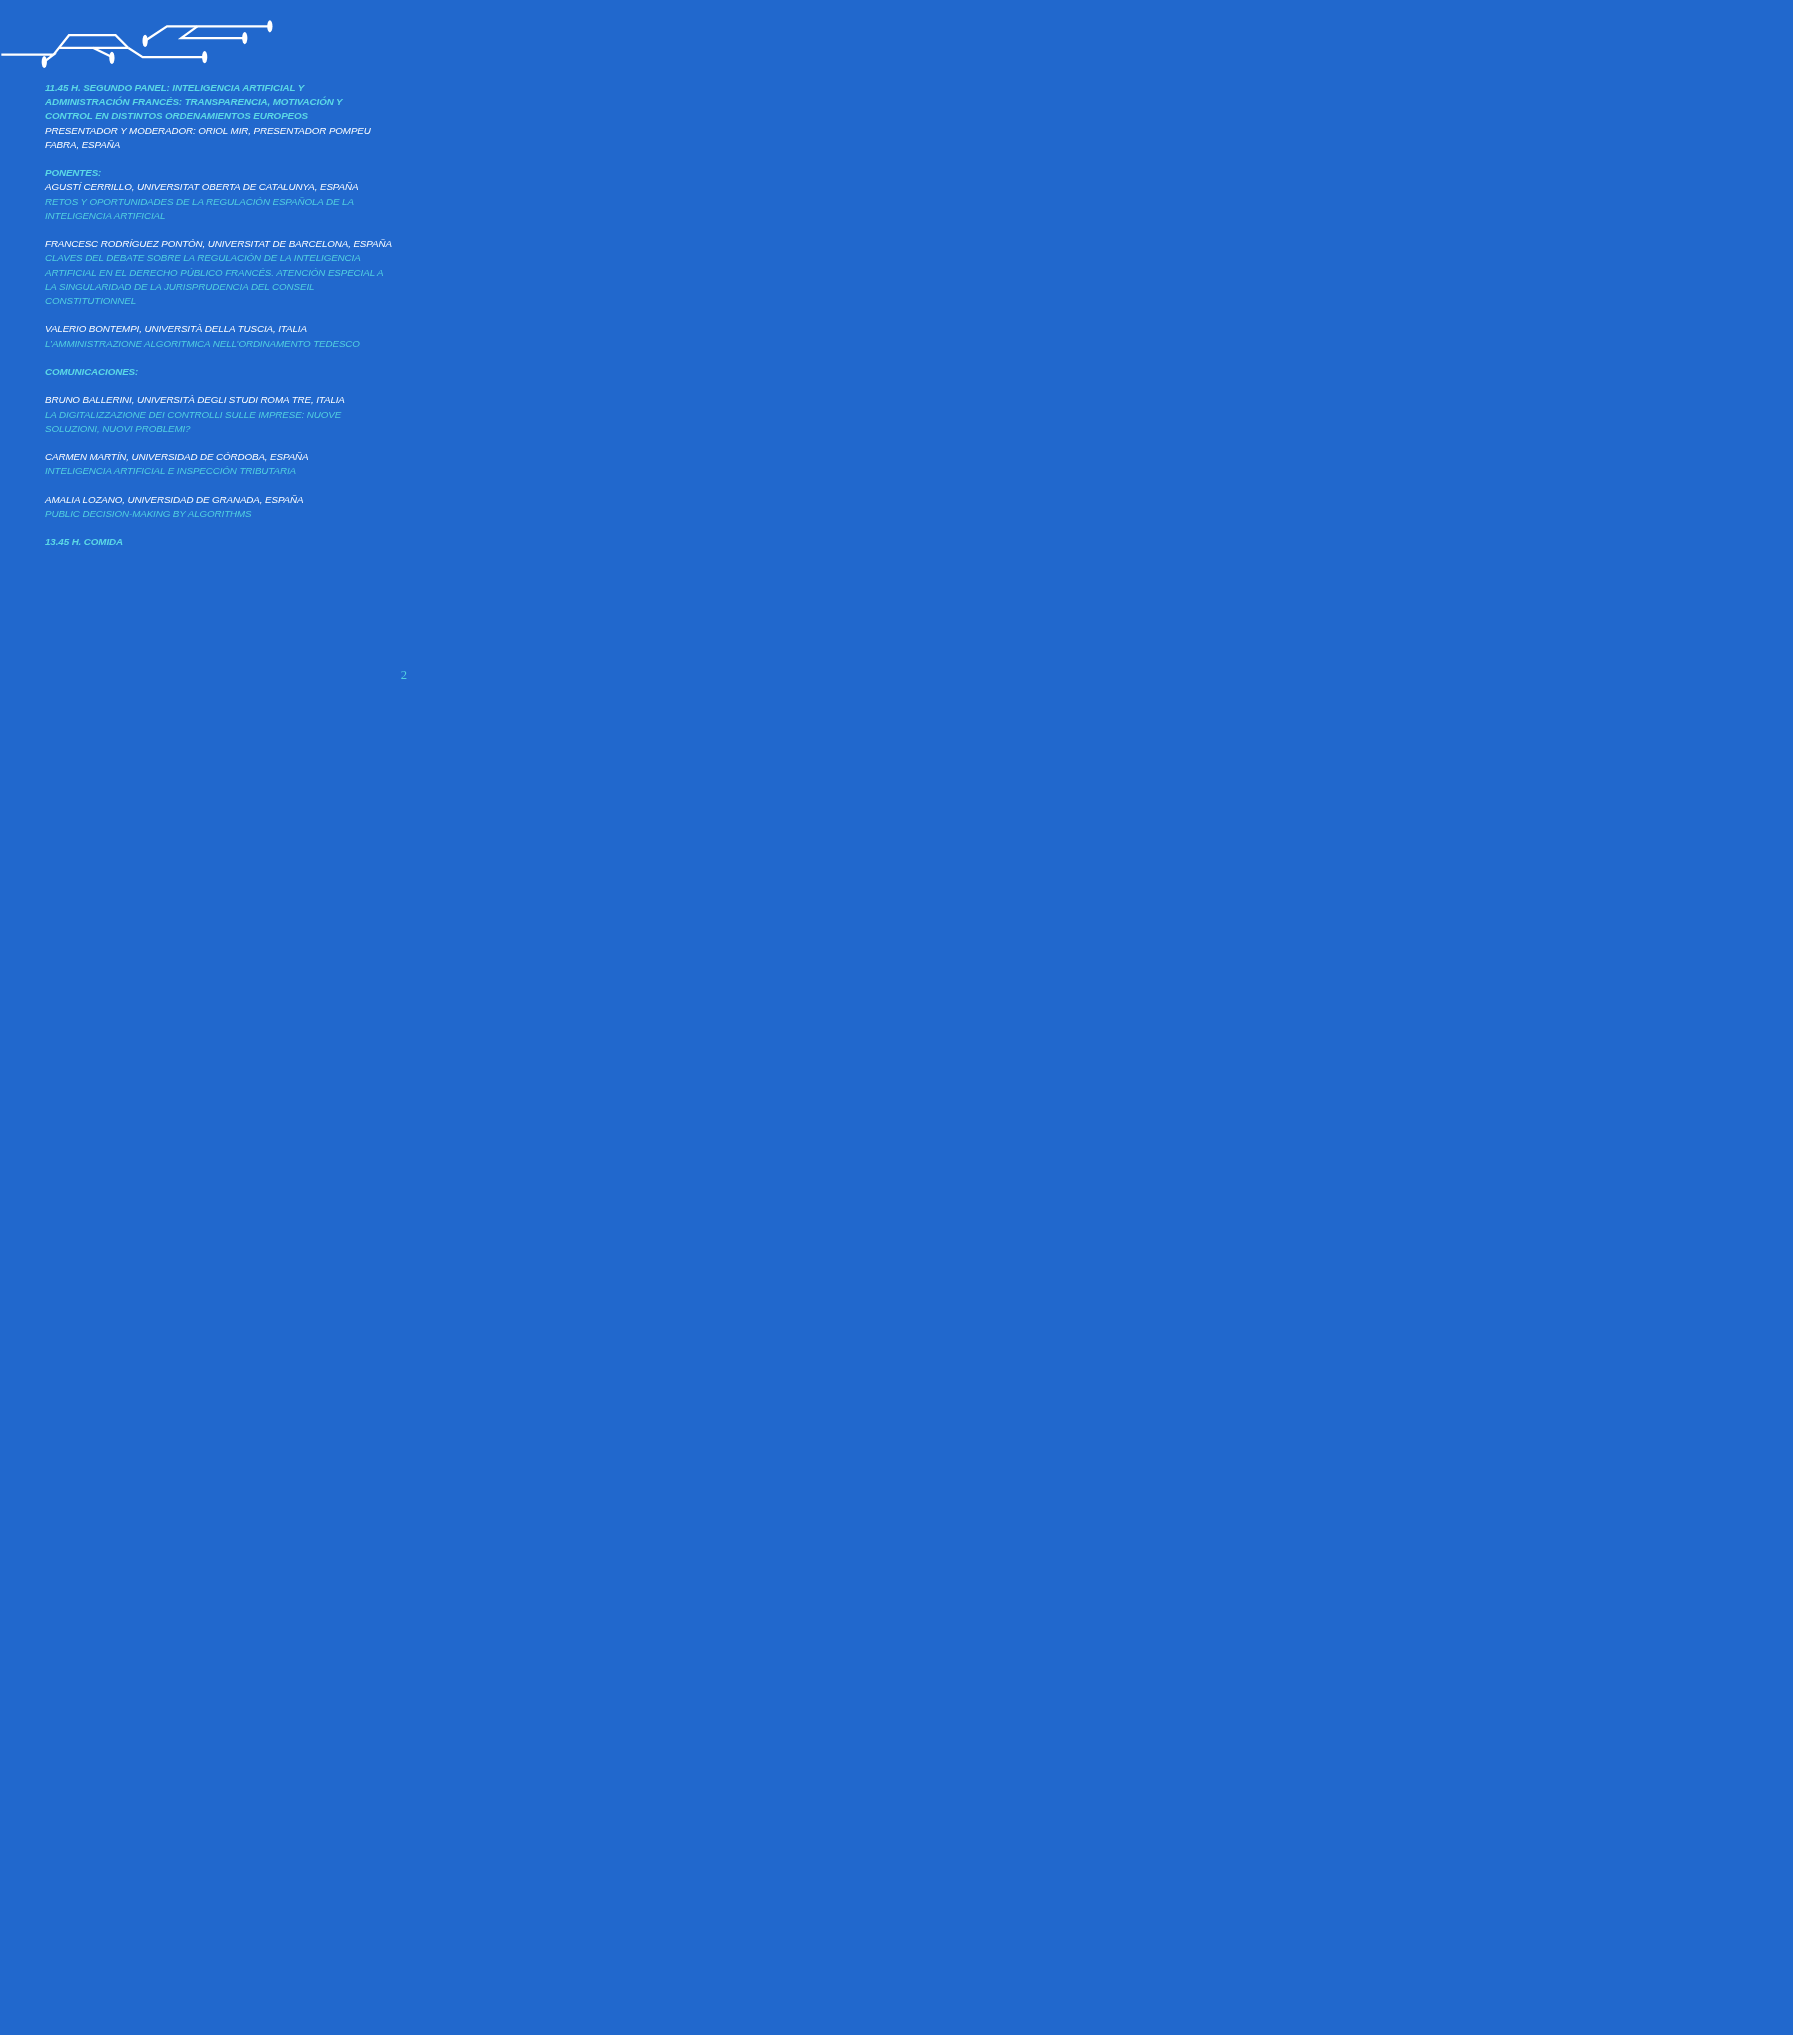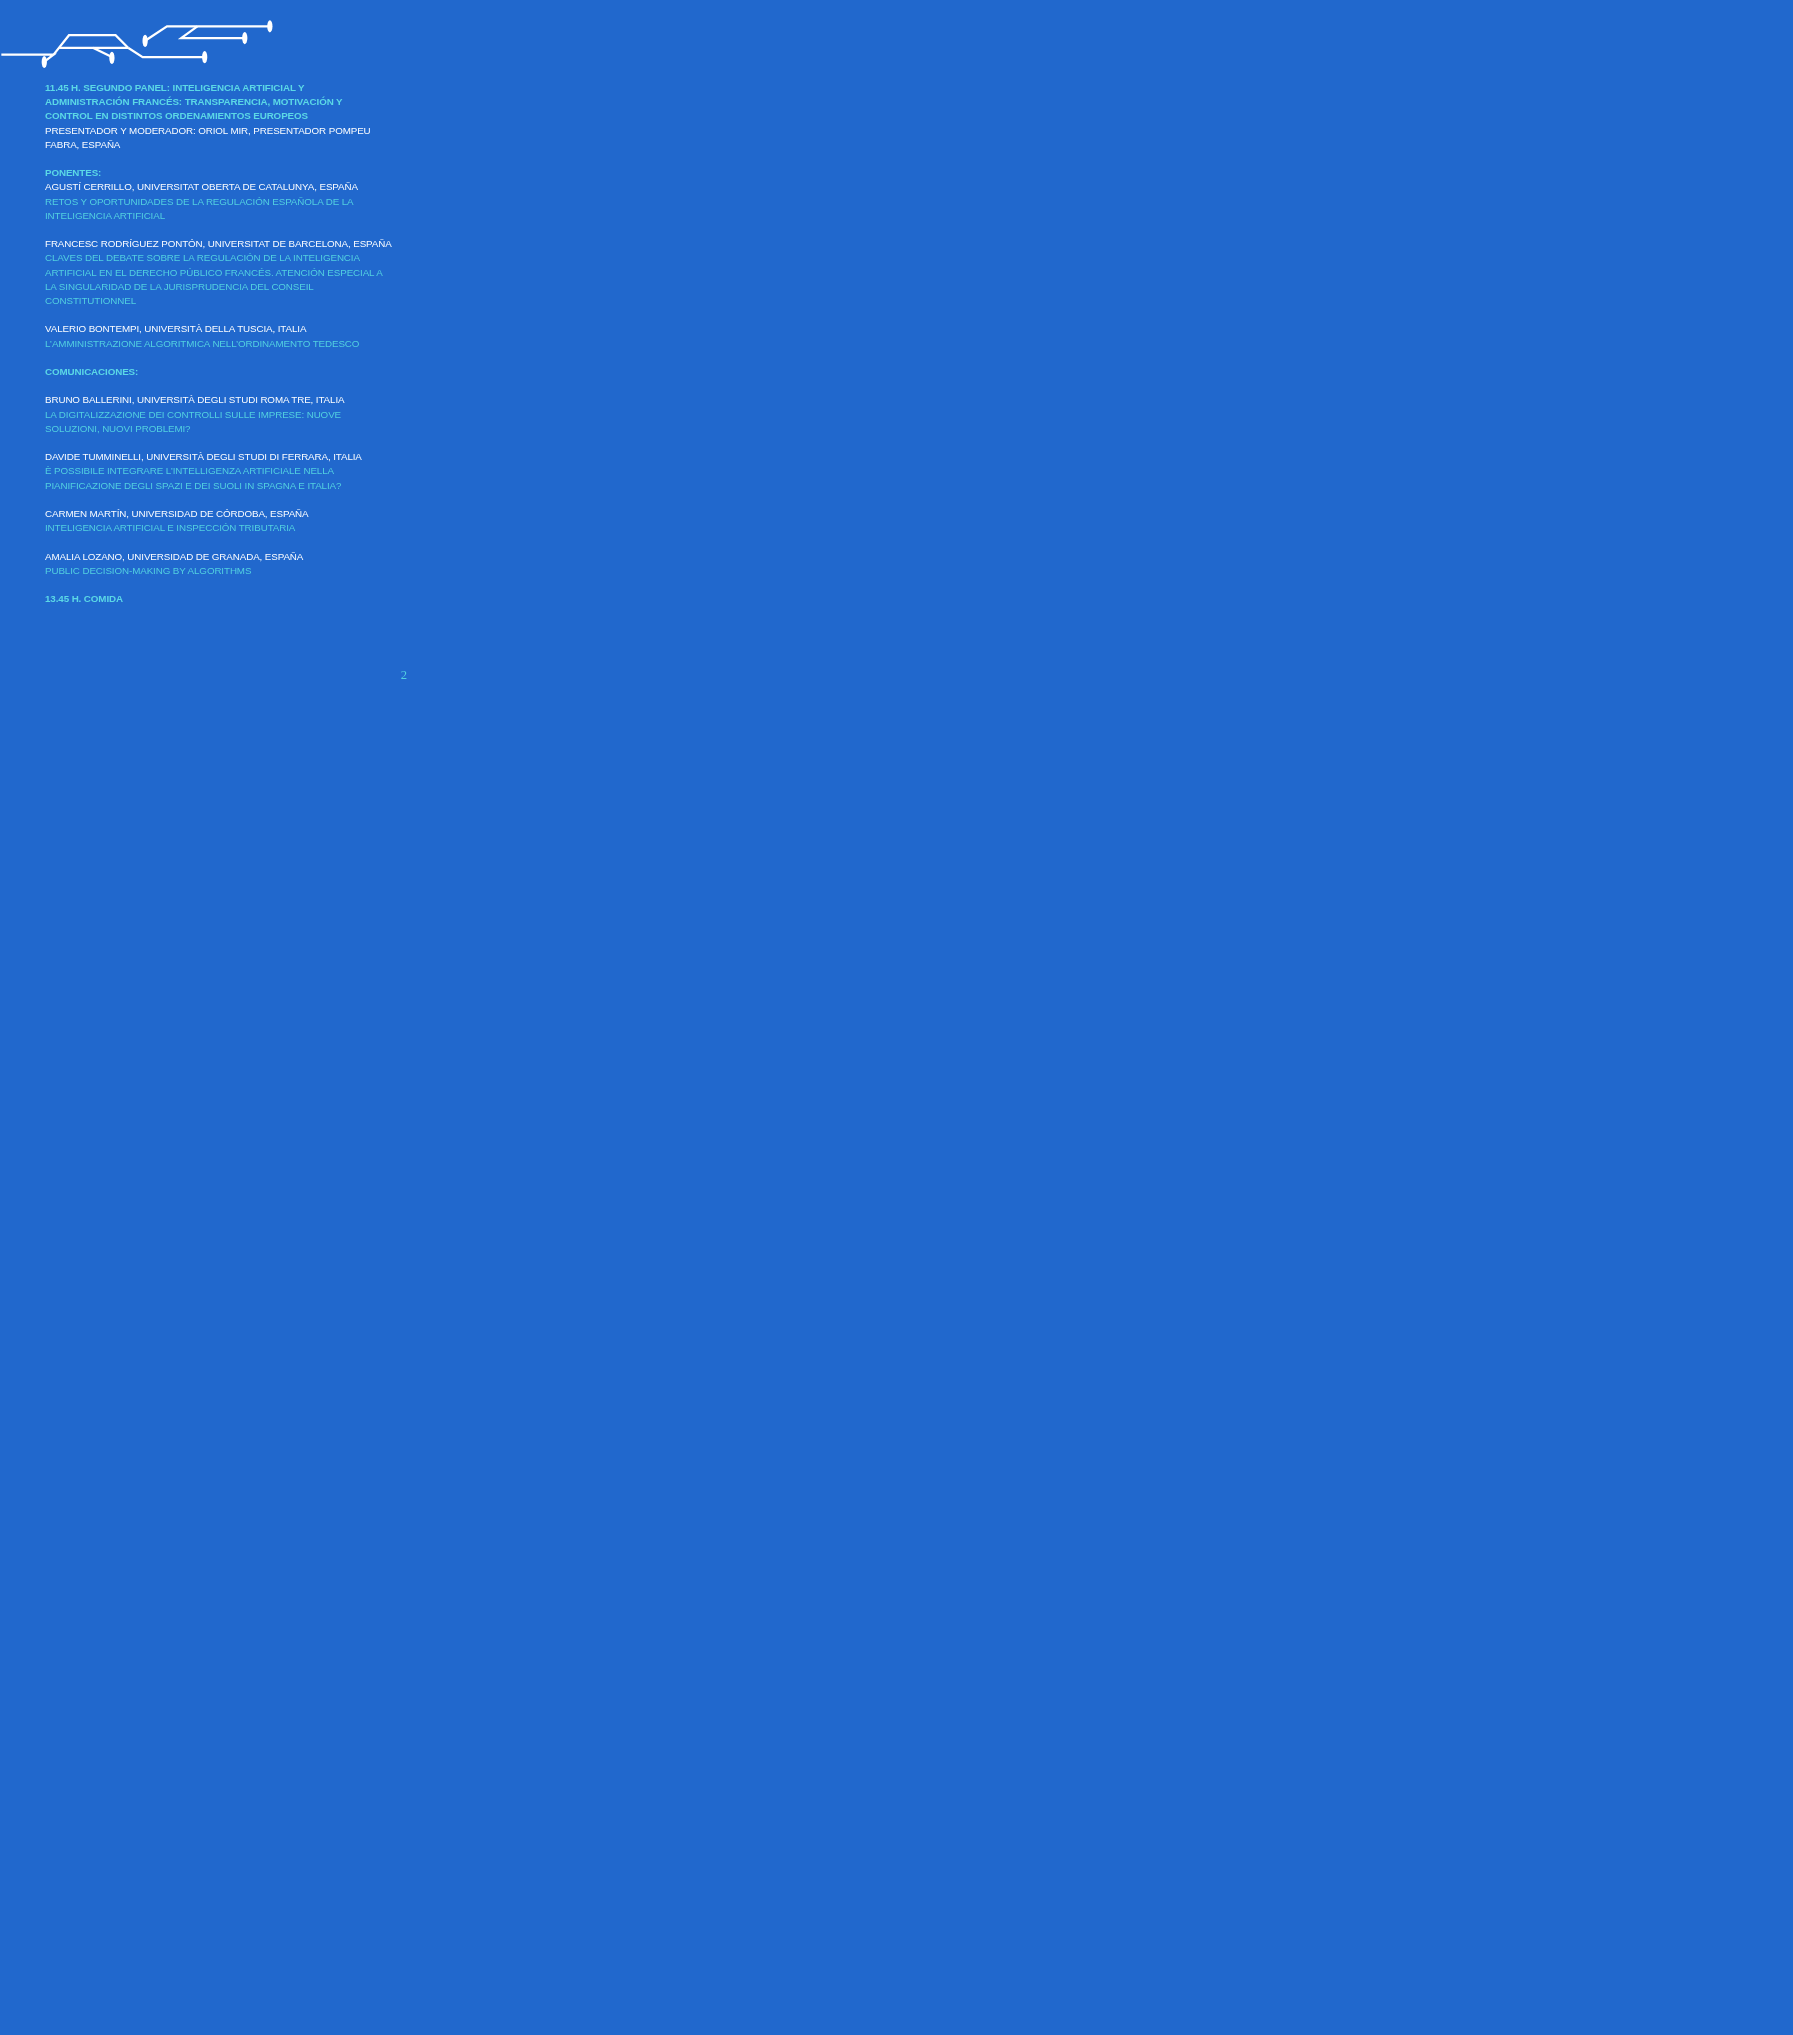--- a/index.html
+++ b/index.html
@@ -22,7 +22,7 @@
   .graphic path{stroke:var(--line-color);stroke-width:5.5;fill:none;stroke-linejoin:miter}
   .graphic ellipse{fill:var(--line-color)}
   #program{
-    position:absolute;left:45px;top:81px;width:391px;
+    position:absolute;left:45px;top:81px;width:391px;font-style:italic;
   }
   .block{margin:0}
   .block + .block{margin-top:14.2px}

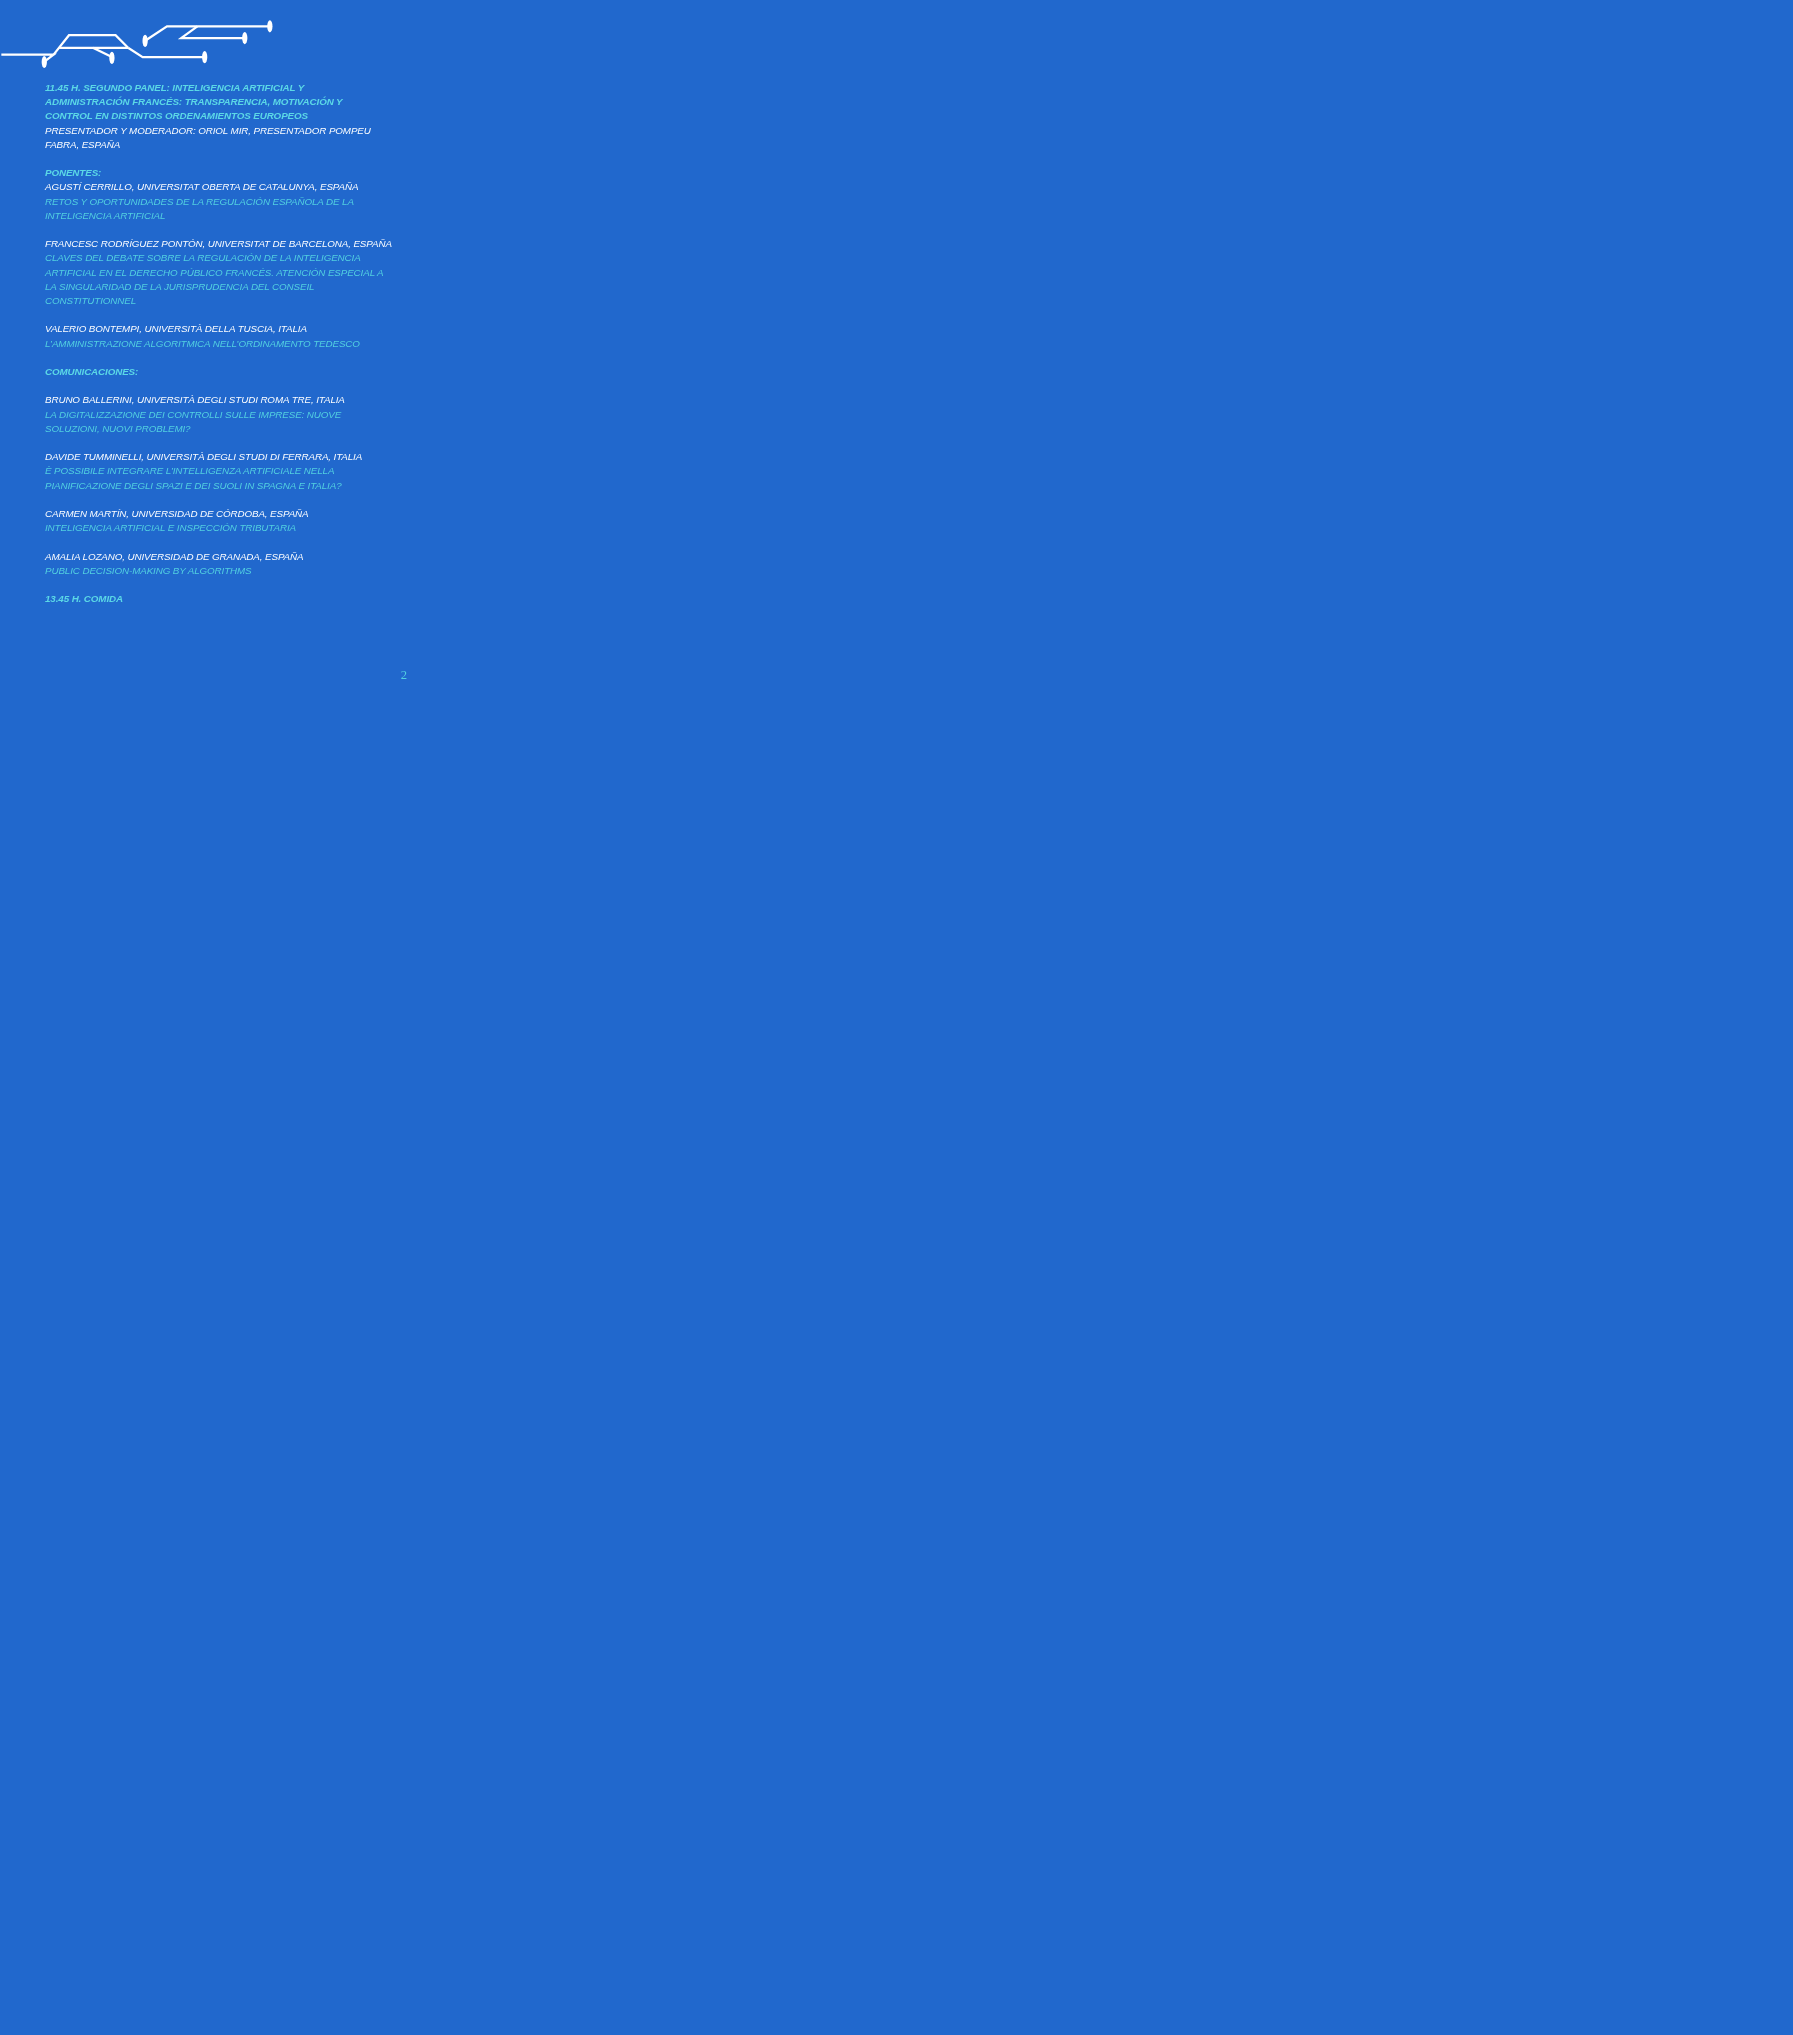--- a/index.html
+++ b/index.html
@@ -93,11 +93,6 @@
       <div class="line title">SOLUZIONI, NUOVI PROBLEMI?</div>
     </div>
     <div class="block">
-      <div class="line name">DAVIDE TUMMINELLI, UNIVERSITÀ DEGLI STUDI DI FERRARA, ITALIA</div>
-      <div class="line title">È POSSIBILE INTEGRARE L’INTELLIGENZA ARTIFICIALE NELLA</div>
-      <div class="line title">PIANIFICAZIONE DEGLI SPAZI E DEI SUOLI IN SPAGNA E ITALIA?</div>
-    </div>
-    <div class="block">
       <div class="line name">CARMEN MARTÍN, UNIVERSIDAD DE CÓRDOBA, ESPAÑA</div>
       <div class="line title">INTELIGENCIA ARTIFICIAL E INSPECCIÓN TRIBUTARIA</div>
     </div>

